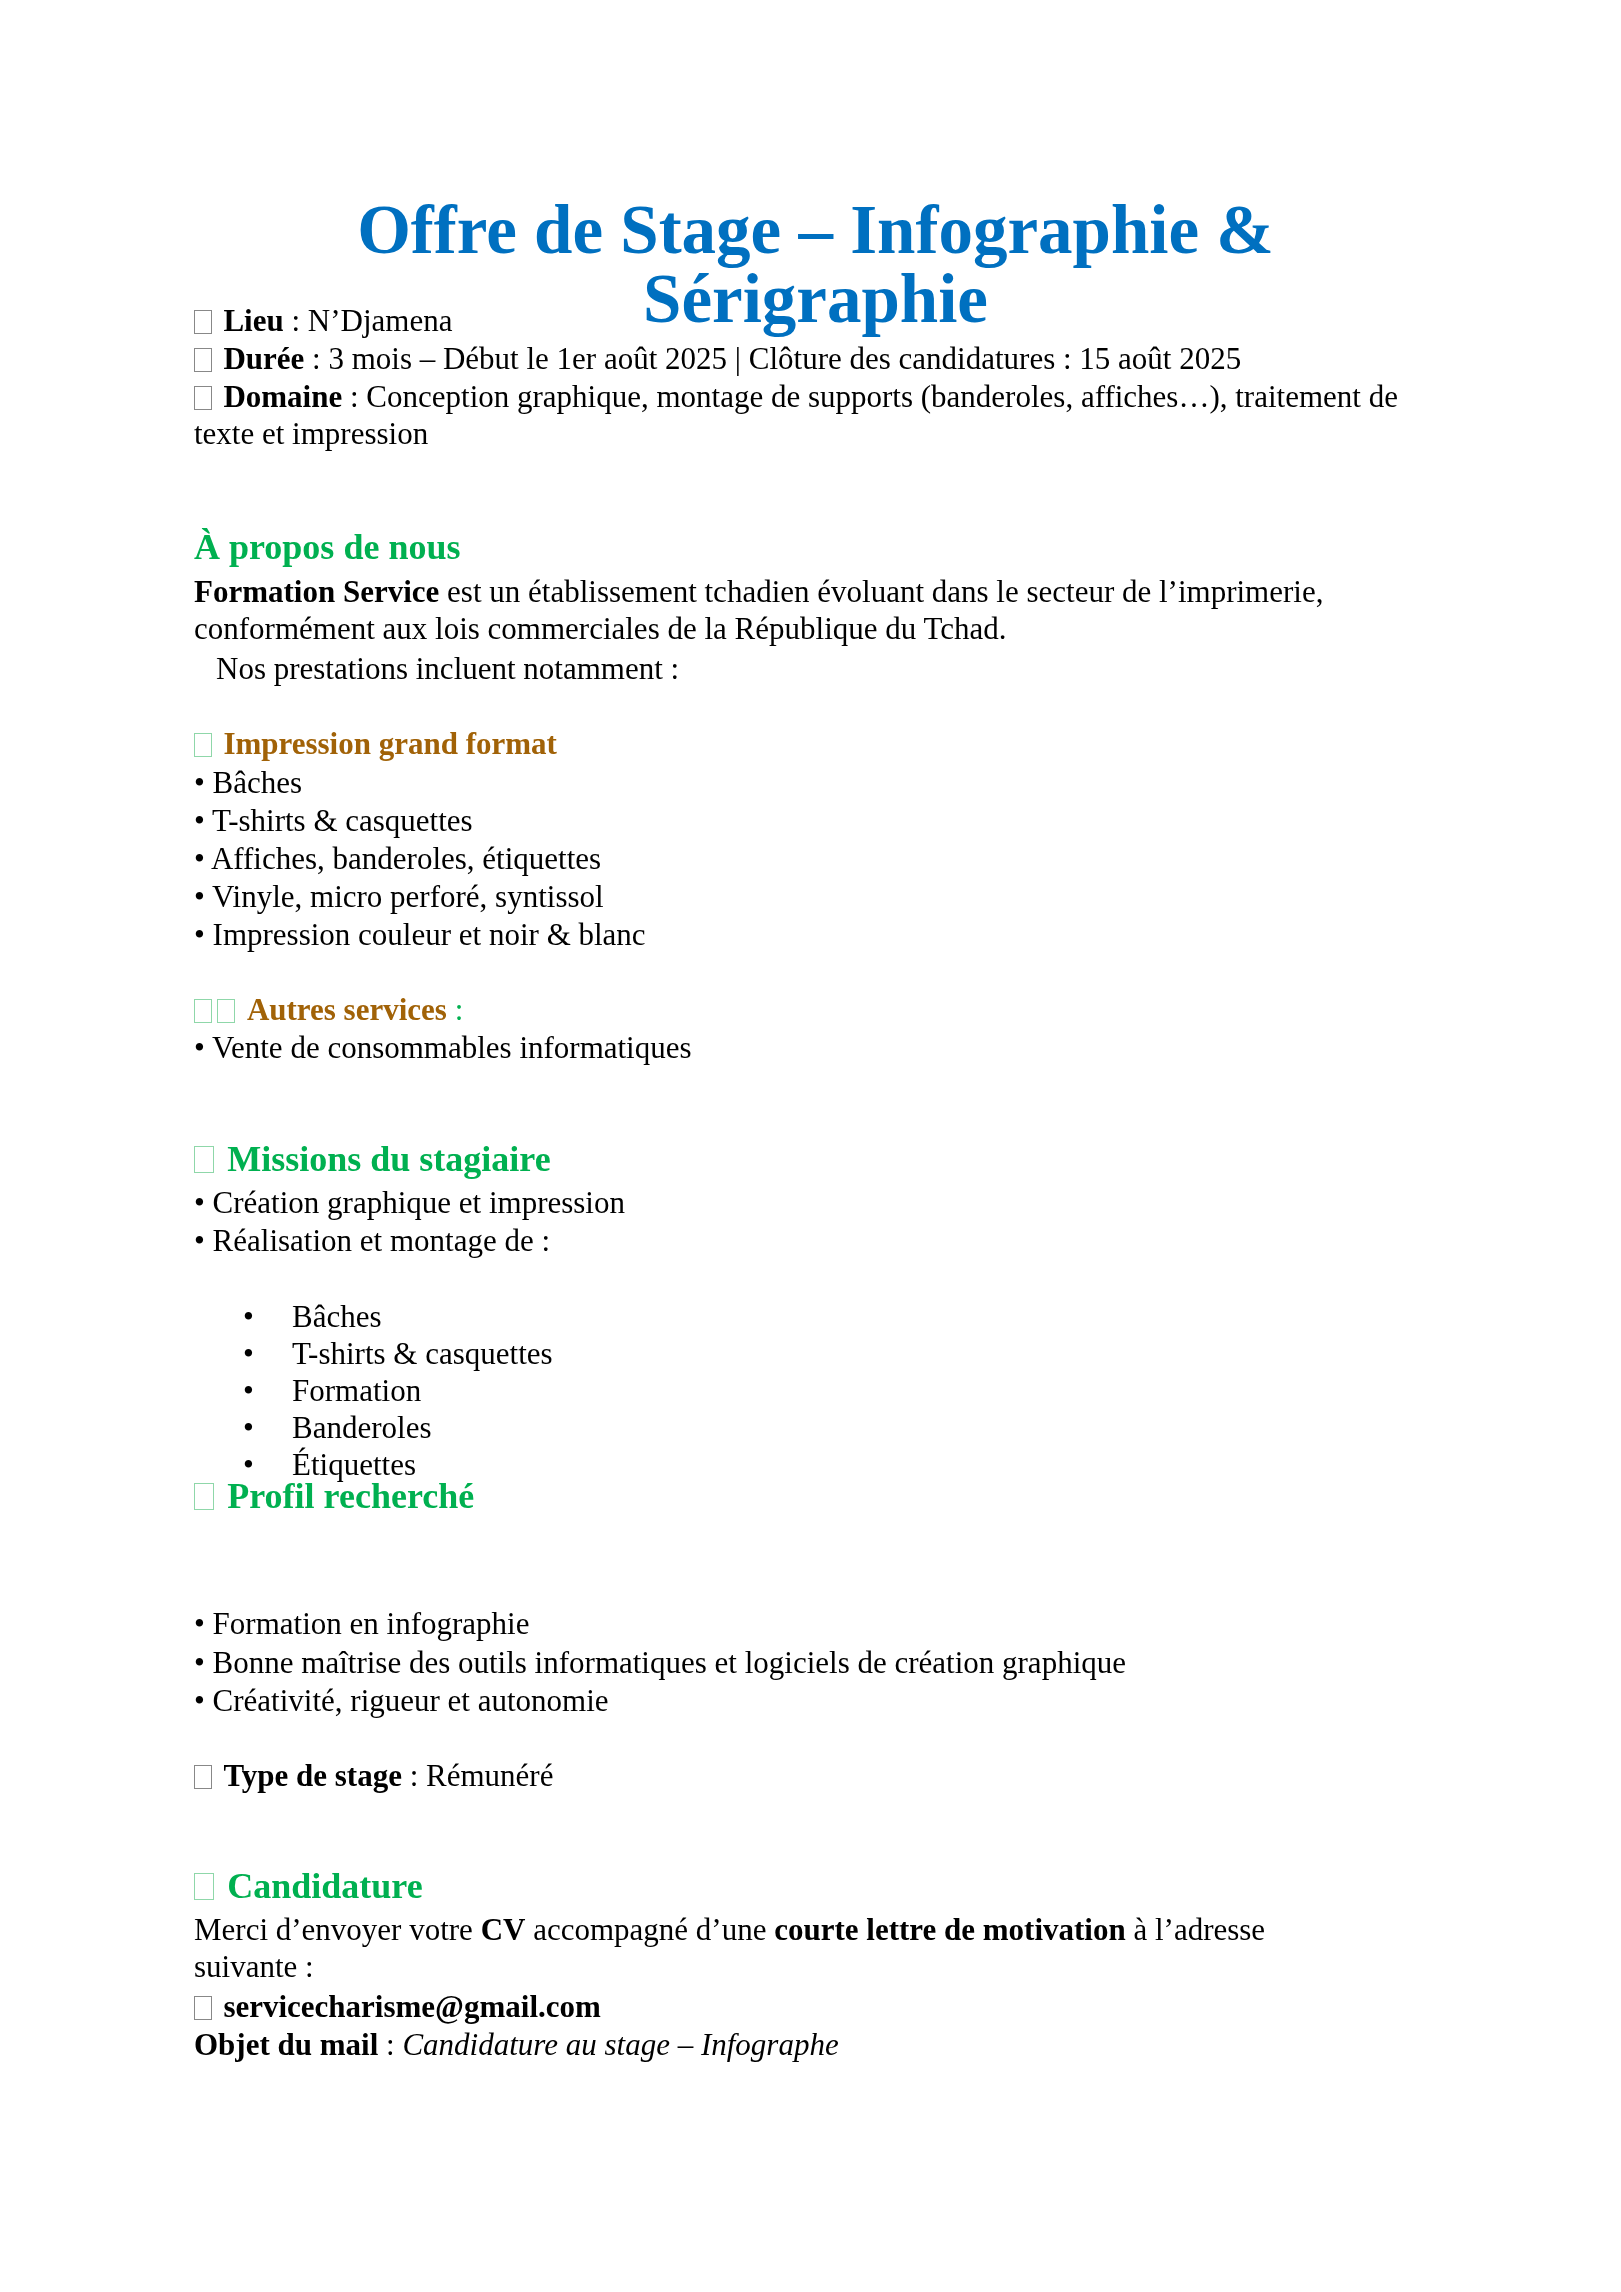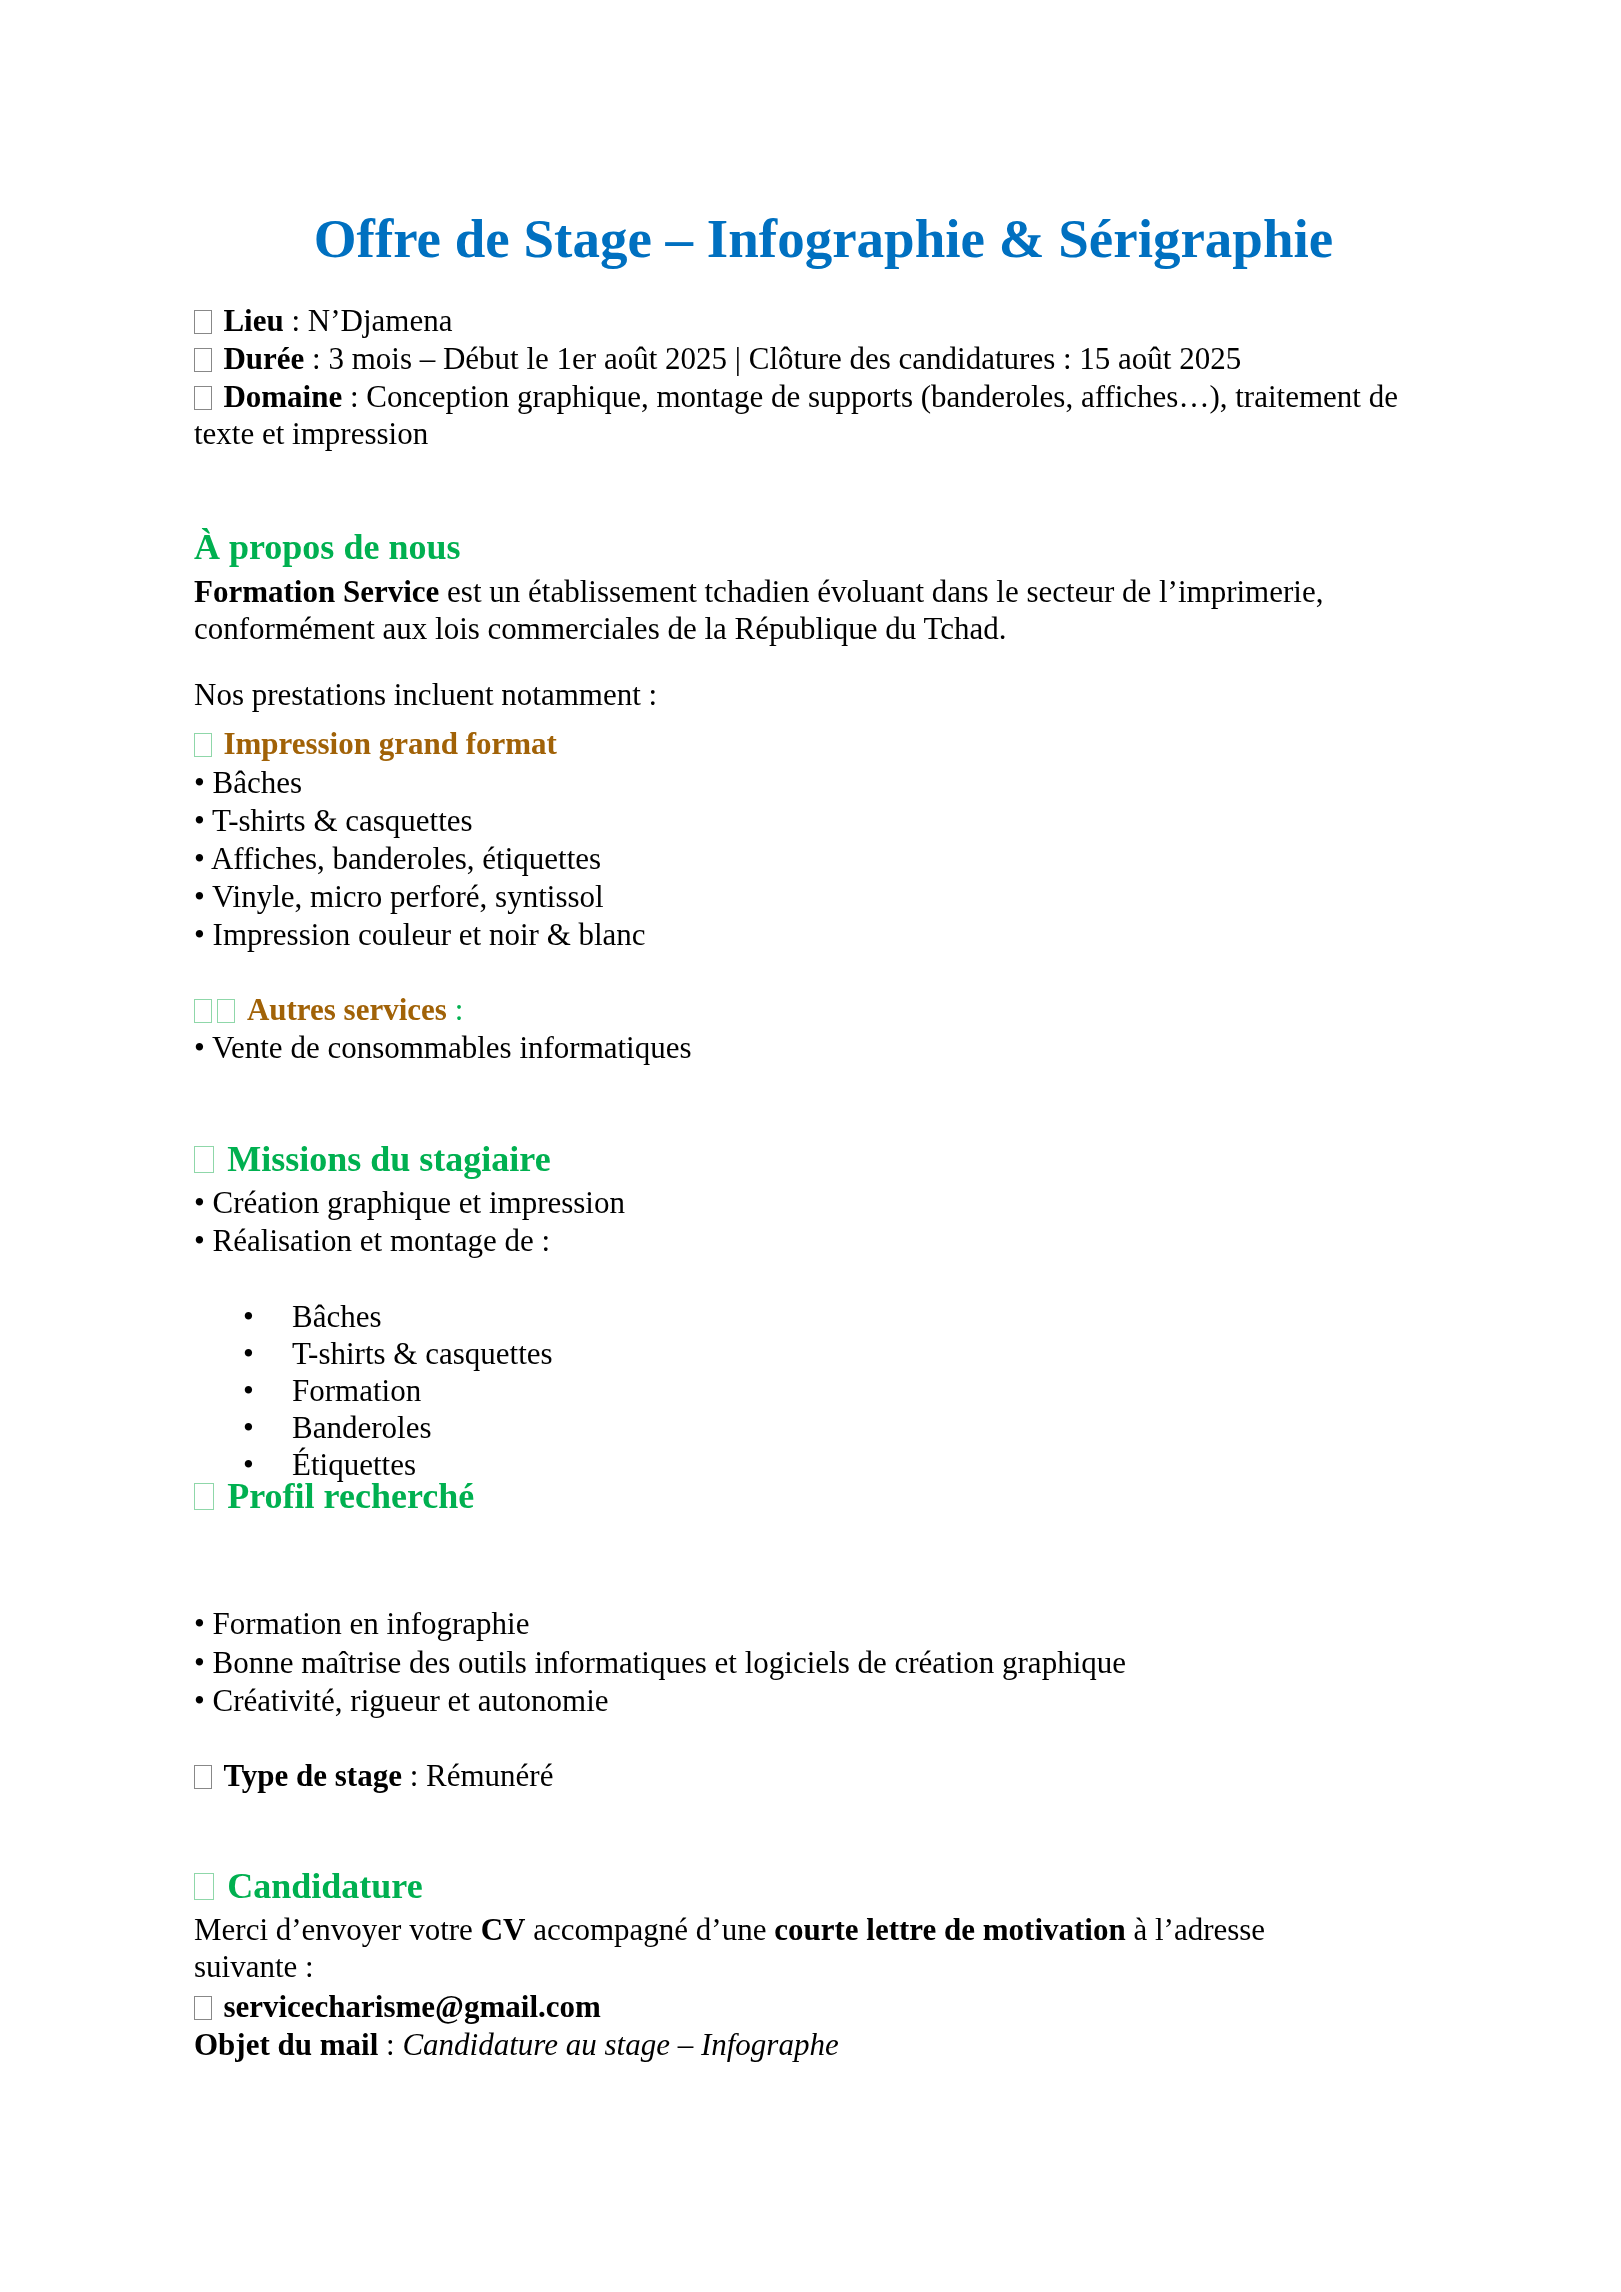--- a/index.html
+++ b/index.html
@@ -5,7 +5,7 @@
   html, body { margin: 0; padding: 0; background: #ffffff; }
   body { width: 1621px; height: 2293px; position: relative; font-family: "Liberation Serif", serif; color: #000; }
   .page { position: absolute; left: 194px; top: 0; width: 1235px; }
-  .title { position: absolute; left: 0; width: 1235px; top: 192px; text-align: center; font-weight: bold; font-size: 55px; line-height: 69px; color: #0070c0; margin: 12px; }
+  .title { position: absolute; left: 0; width: 1235px; top: 192px; text-align: center; font-weight: bold; font-size: 69px; line-height: 69px; color: #0070c0; margin: 4px; }
   .line { position: absolute; left: 0; font-size: 31px; line-height: 37px; white-space: nowrap; }
   .wrap { white-space: normal; width: 1235px; }
   .h2 { position: absolute; left: 0; font-weight: bold; font-size: 36px; line-height: 43px; color: #00b050; white-space: nowrap; margin-top: 32px; }

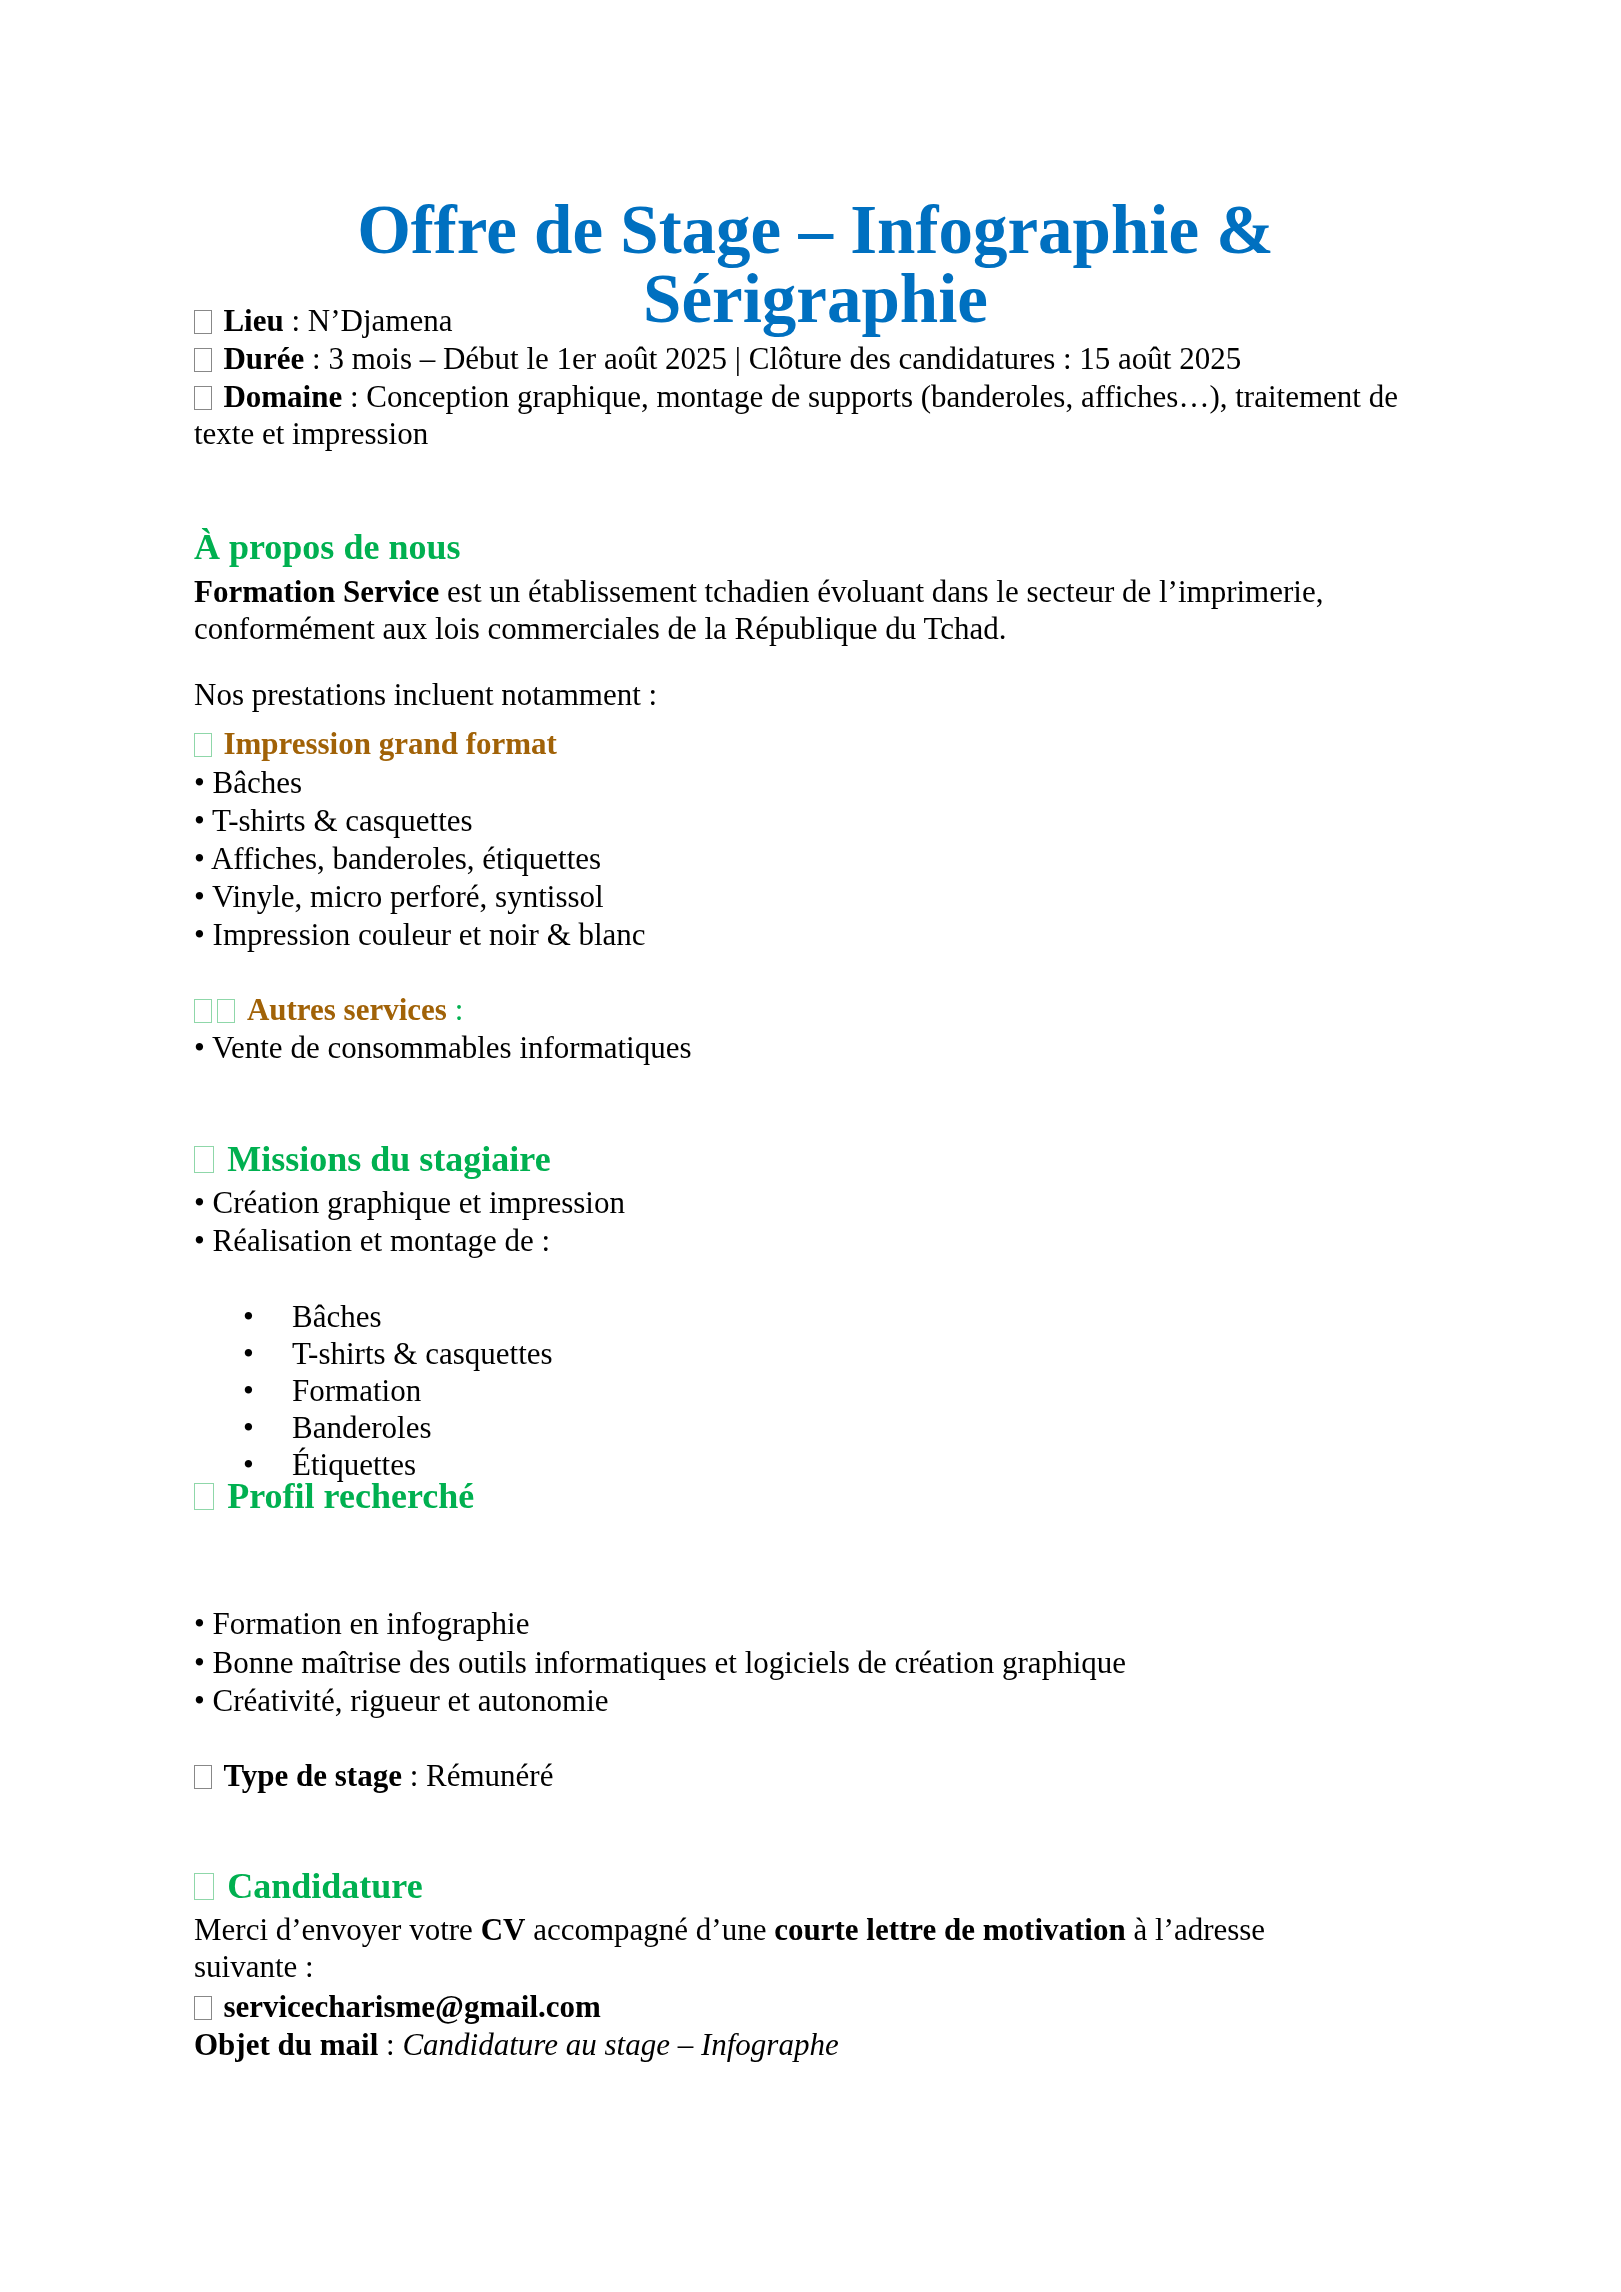--- a/index.html
+++ b/index.html
@@ -42,7 +42,7 @@
   <div class="line wrap" style="top:573px; width:1215px;">
     <b>Formation Service</b><span> est un établissement tchadien évoluant dans le secteur de l’imprimerie, conformément aux lois commerciales de la République du Tchad.</span>
   </div>
-  <div class="line" style="top:676px;">Nos prestations incluent notamment :</div>
+  <div class="line" style="top:650px;margin-left:22px;">Nos prestations incluent notamment :</div>
 
   <div class="line h3" style="top:725px;">
     <span class="box"></span><span>Impression grand format</span>

